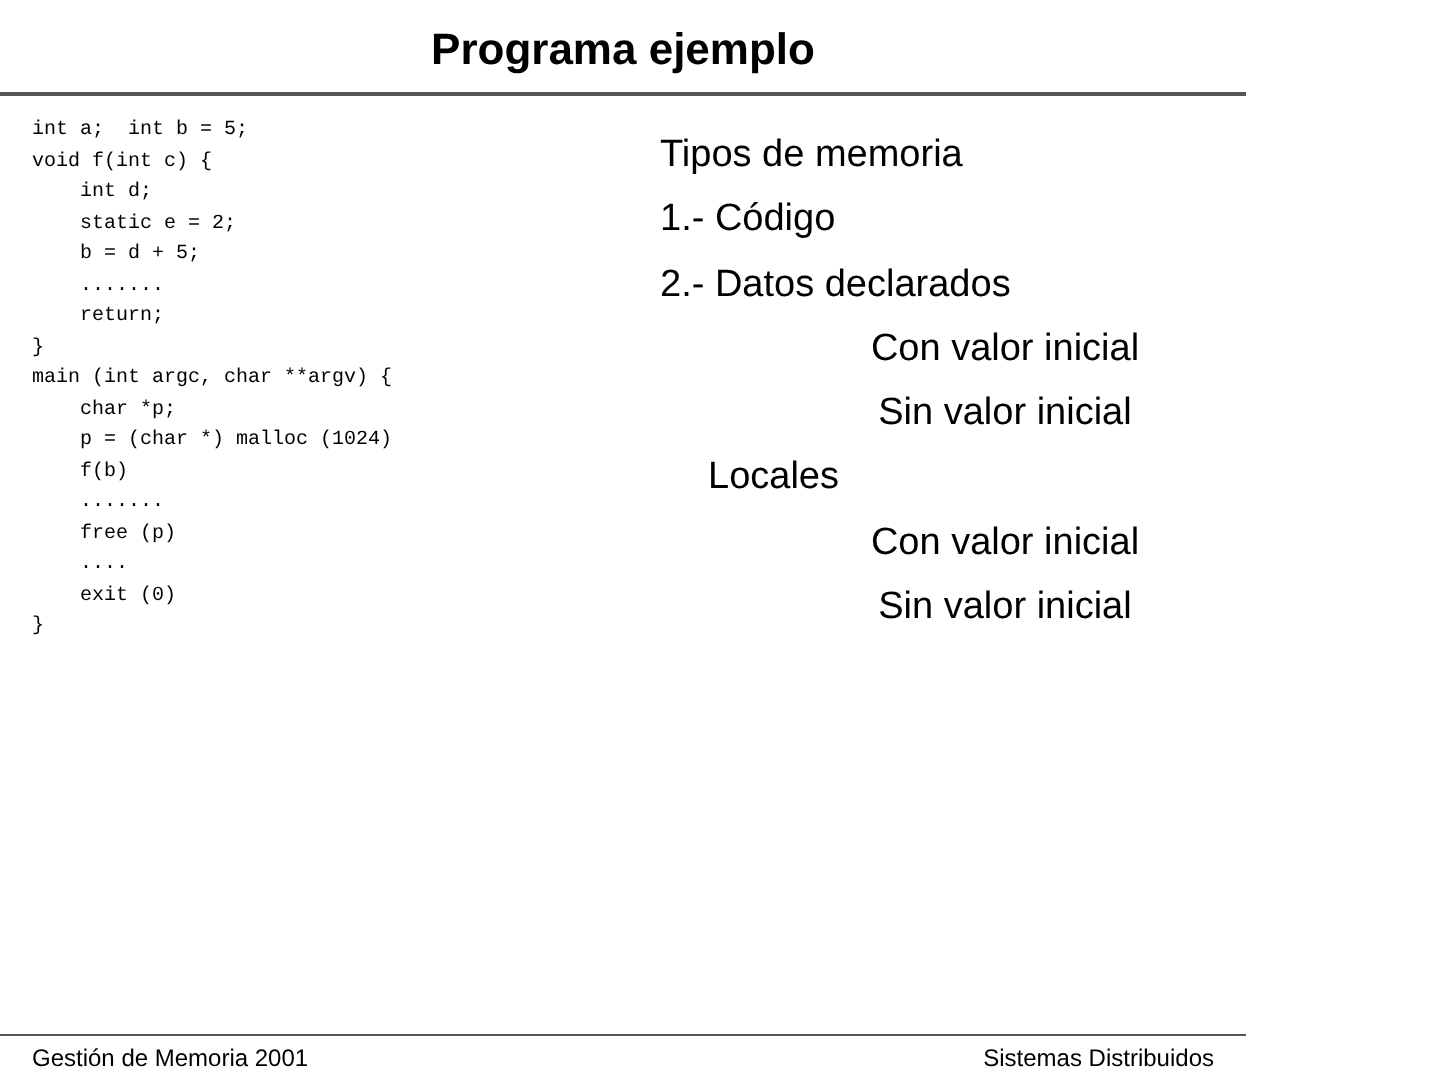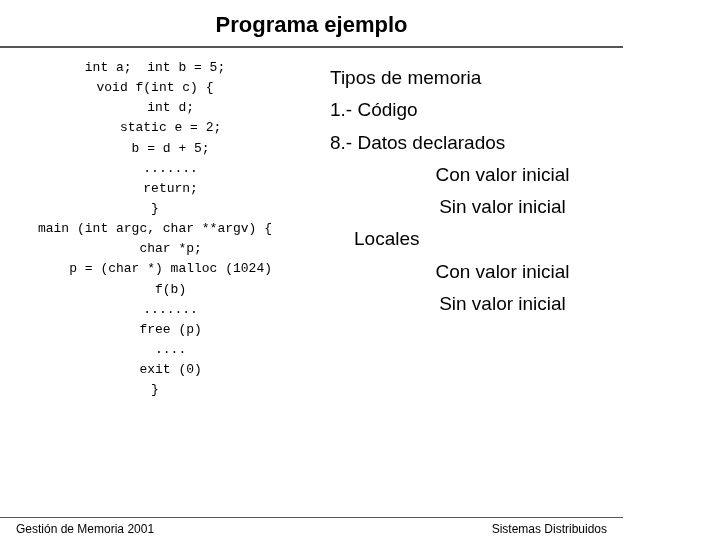--- a/index.html
+++ b/index.html
@@ -37,11 +37,10 @@
       flex: 0 0 310px;
       padding: 10px 16px;
       font-family: 'Courier New', Courier, monospace;
-      font-size: 13px;
+      font-size: 10px;
       color: #000;
       line-height: 1.55;
       white-space: pre;
-      text-align: center;
     }
 
     .info-section {

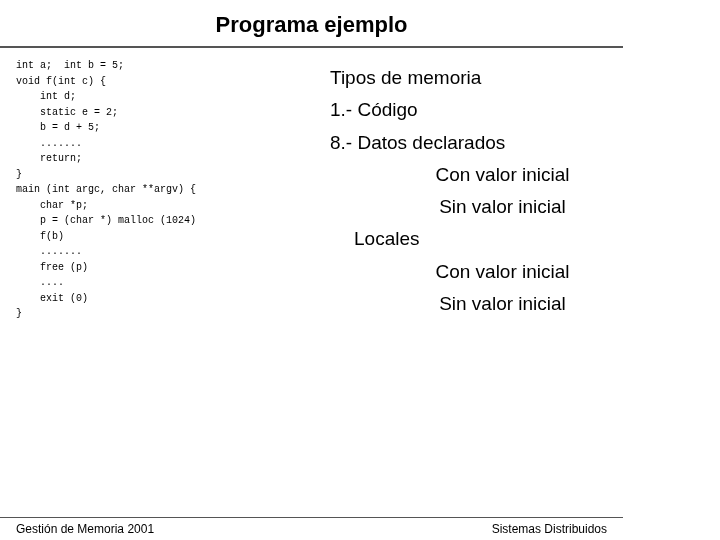--- a/index.html
+++ b/index.html
@@ -100,7 +100,7 @@
     <div class="info-section">
       <span class="line">Tipos de memoria</span>
       <span class="line">1.- Código</span>
-      <span class="line">8.- Datos declarados</span>
+      <span class="line">2.- Datos declarados</span>
       <span class="line indent3">Con valor inicial</span>
       <span class="line indent3">Sin valor inicial</span>
       <span class="line indent1">Locales</span>

